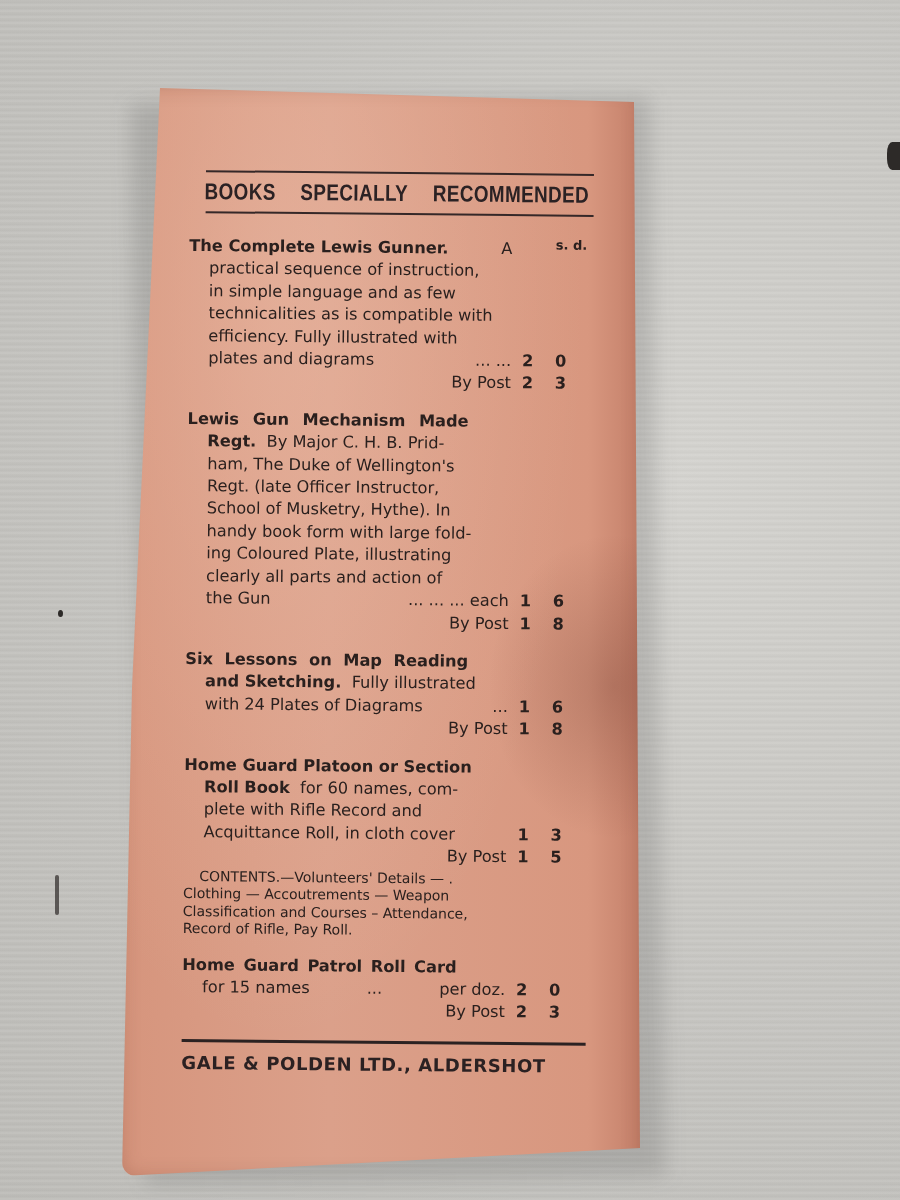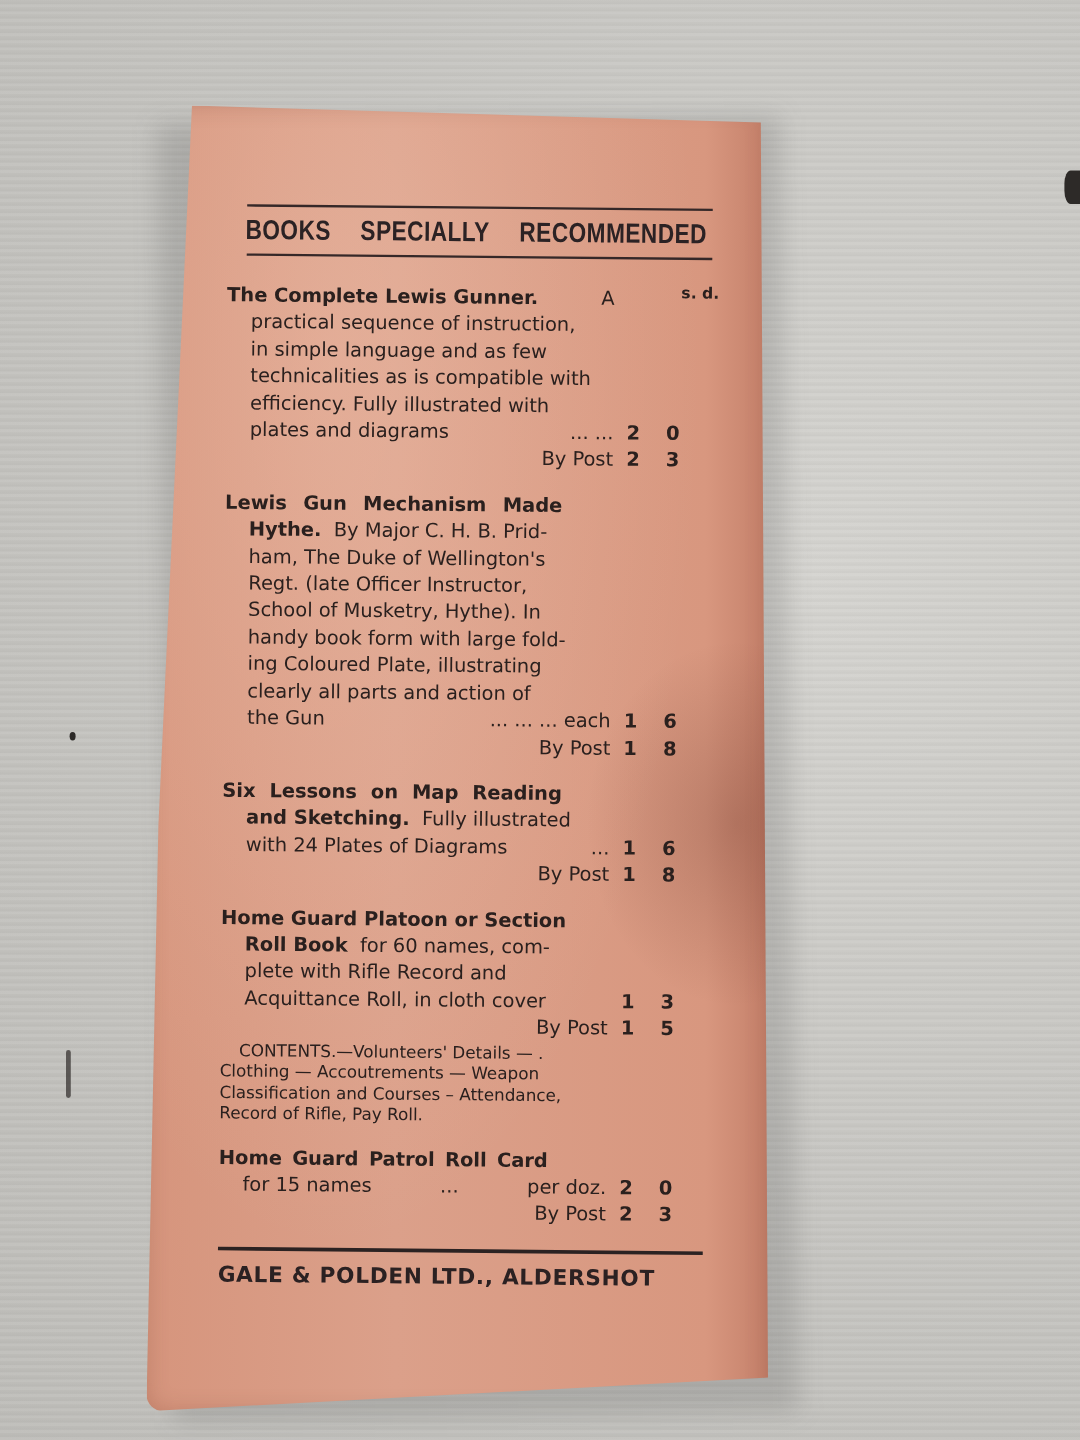--- a/index.html
+++ b/index.html
@@ -48,7 +48,7 @@
   .price { display:flex; gap:0; font-weight:bold; width:66px; }
   .price span { width:33px; text-align:center; }
   b.title { font-weight:bold; }
-  .sd { position:absolute; right:0; top:-4px; font-size:13px; font-weight:bold;text-align:right; }
+  .sd { position:absolute; right:12px; top:-4px; font-size:13px; font-weight:bold;text-align:right; }
   .contents { font-size:14px; line-height:17.5px; margin-top:2px; padding-left:0; width:350px; }
   .footer-rule { border-top:3px solid #2b2222; margin:18px 6px 10px 0; }
   .publisher {

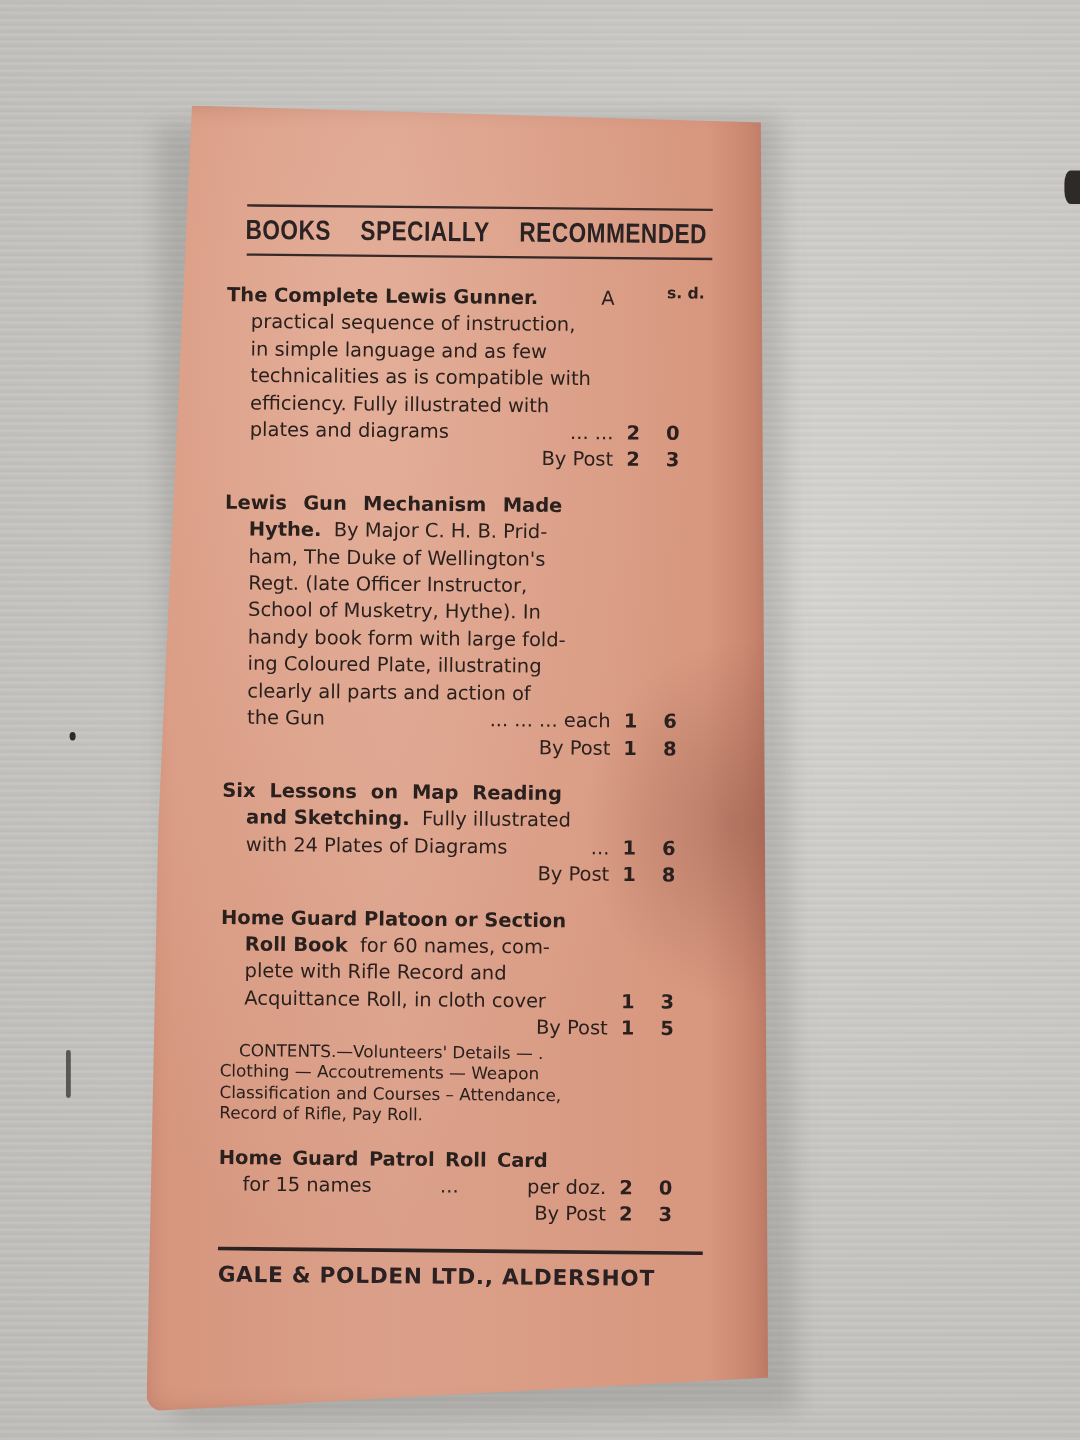--- a/index.html
+++ b/index.html
@@ -121,7 +121,7 @@
     <div class="line">
         <b class="title" style="word-spacing:8px;">Lewis Gun Mechanism Made</b>
       </div>
-    <div class="line indent"><b class="title">Hythe.</b>&nbsp;&nbsp;<span>By Major C. H. B. Prid-</span></div>
+    <div class="line indent"><b class="title">Regt.</b>&nbsp;&nbsp;<span>By Major C. H. B. Prid-</span></div>
     <div class="line indent">
         <span>ham, The Duke of Wellington's</span>
       </div>

